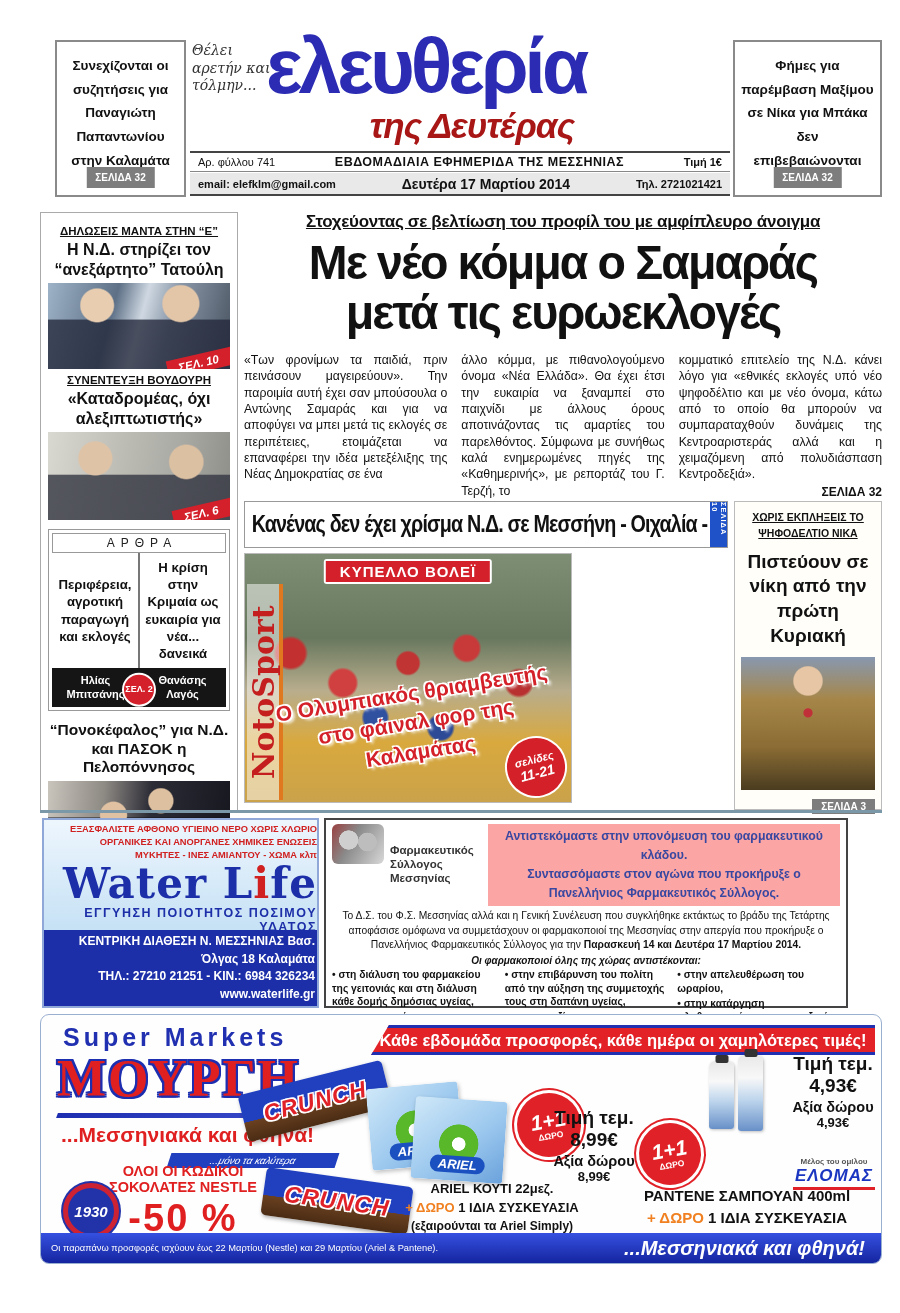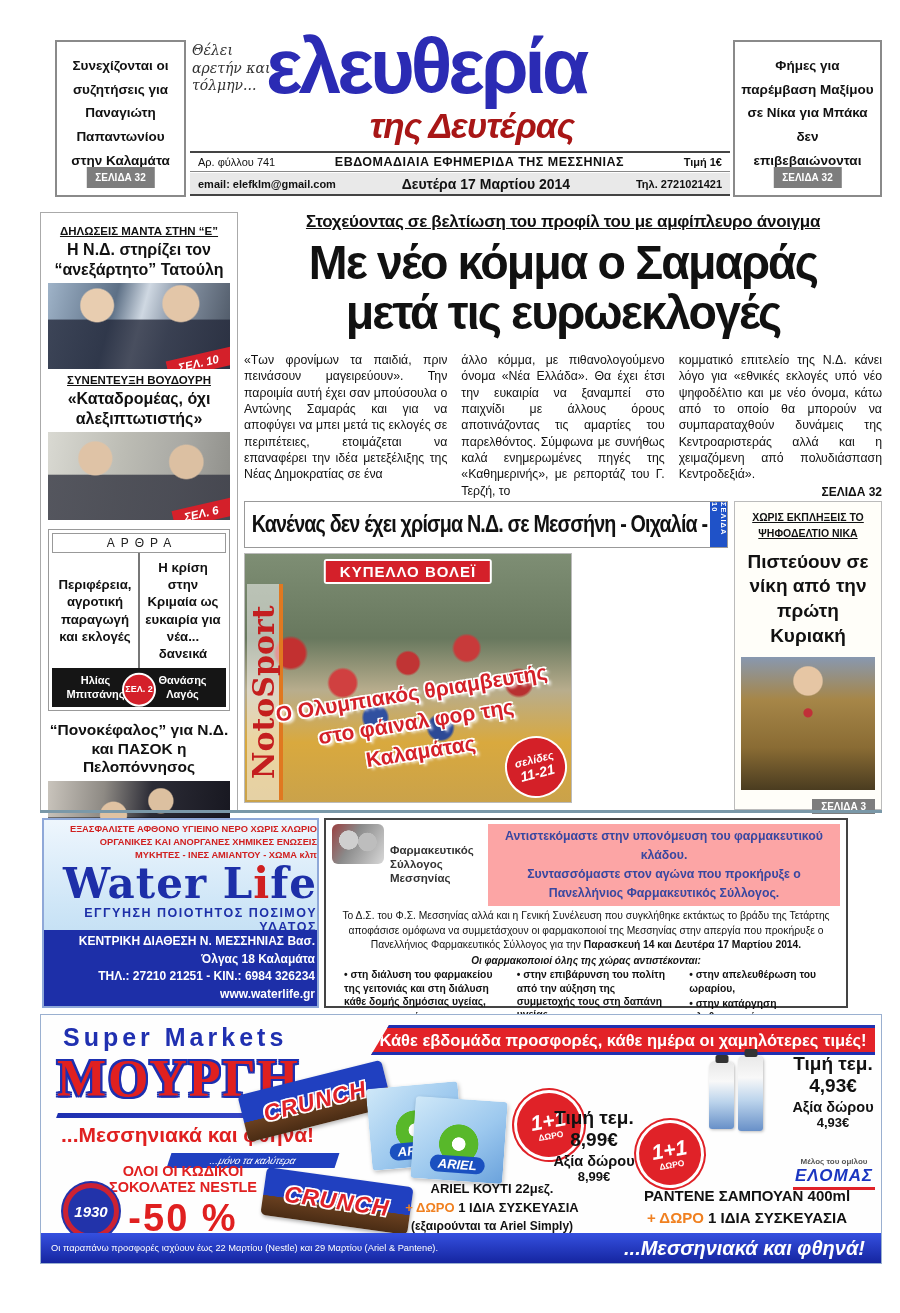--- a/index.html
+++ b/index.html
@@ -128,7 +128,7 @@
   #ph-slogan { text-align:center; font-weight:bold; font-style:italic; font-size:10px; margin-top:3px; }
   #ph-bullets { display:flex; gap:10px; margin-top:2px; }
   .ph-col { flex:1; }
-  .pb-item { font-weight:bold; line-height:1.28; margin-bottom:2px;margin-left:12px; }
+  .pb-item { font-weight:bold; line-height:1.28; margin-bottom:2px; }
   .pb-item::before { content:"• "; }
   #ph-note { margin-top:1px; line-height:1.3; }
   #ph-sign { display:flex; justify-content:space-around; font-size:11.5px; margin-top:2px; }

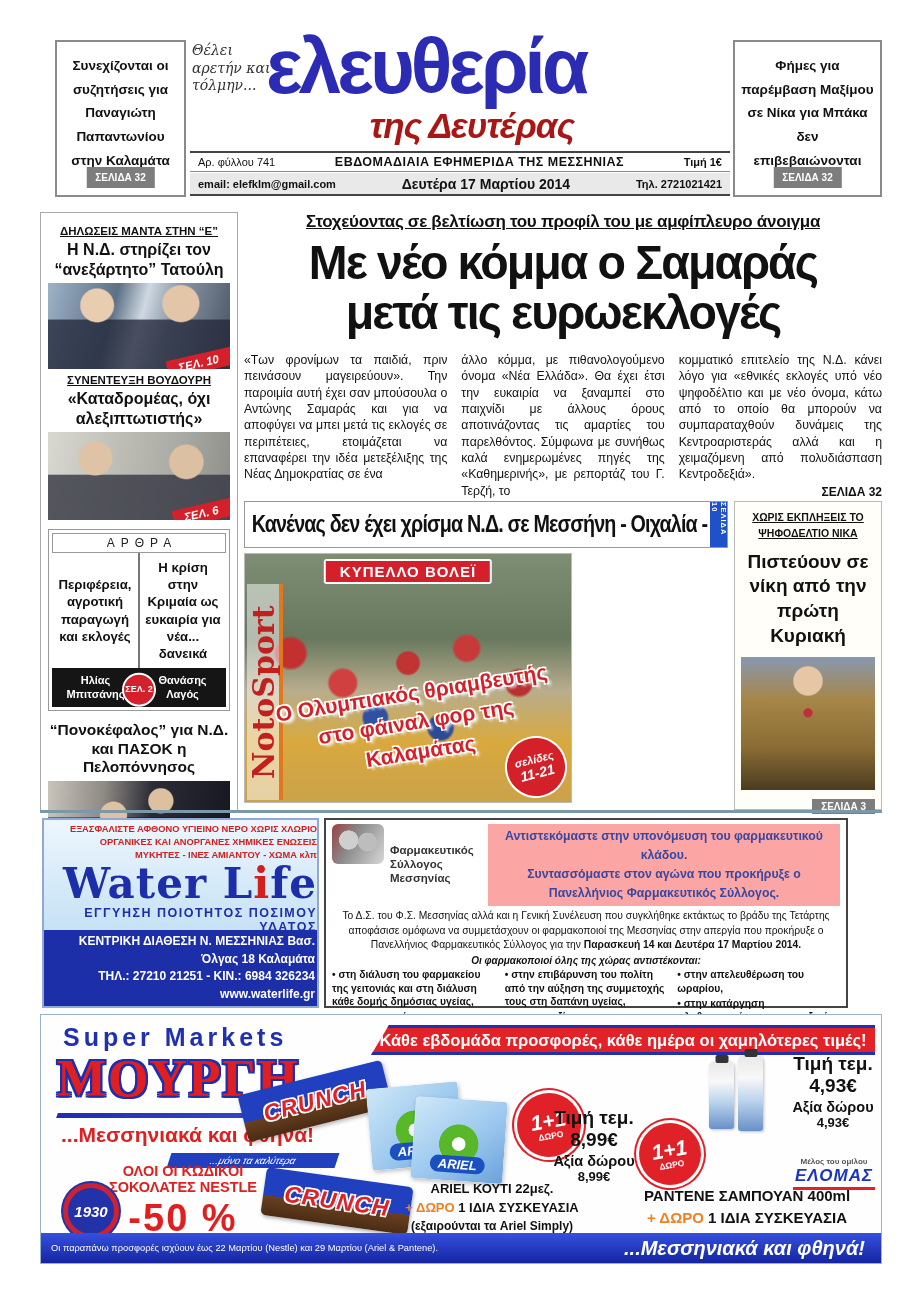--- a/index.html
+++ b/index.html
@@ -136,7 +136,7 @@
   #ph-footnote { font-size:8.2px; color:#333; line-height:1.35; margin-top:3px; }
 
   
-  #mourgi { position:absolute; left:40px; top:1014px; width:842px; height:250px; border:1px solid #9ab0d0; border-radius:0; background:#fefefe; overflow:hidden; }
+  #mourgi { position:absolute; left:40px; top:1014px; width:842px; height:250px; border:1px solid #9ab0d0; border-radius:9px; background:#fefefe; overflow:hidden; }
   #mg-super { position:absolute; left:22px; top:8px; color:#2030b0; font-weight:bold; font-size:25px; letter-spacing:4px; }
   #mg-brand { position:absolute; left:16px; top:34px; font-family:"Liberation Serif", serif; font-weight:bold; font-size:52px; color:#e02020; letter-spacing:2px; text-shadow:2px 0 0 #1d2fb0,-2px 0 0 #1d2fb0,0 2px 0 #1d2fb0,0 -2px 0 #1d2fb0,2px 2px 0 #1d2fb0,-2px -2px 0 #1d2fb0,2px -2px 0 #1d2fb0,-2px 2px 0 #1d2fb0; }
   #mg-underline { position:absolute; left:16px; top:98px; width:285px; height:5px; background:linear-gradient(90deg,#1d2fb0,#4050d0); transform:skewX(-20deg); }

